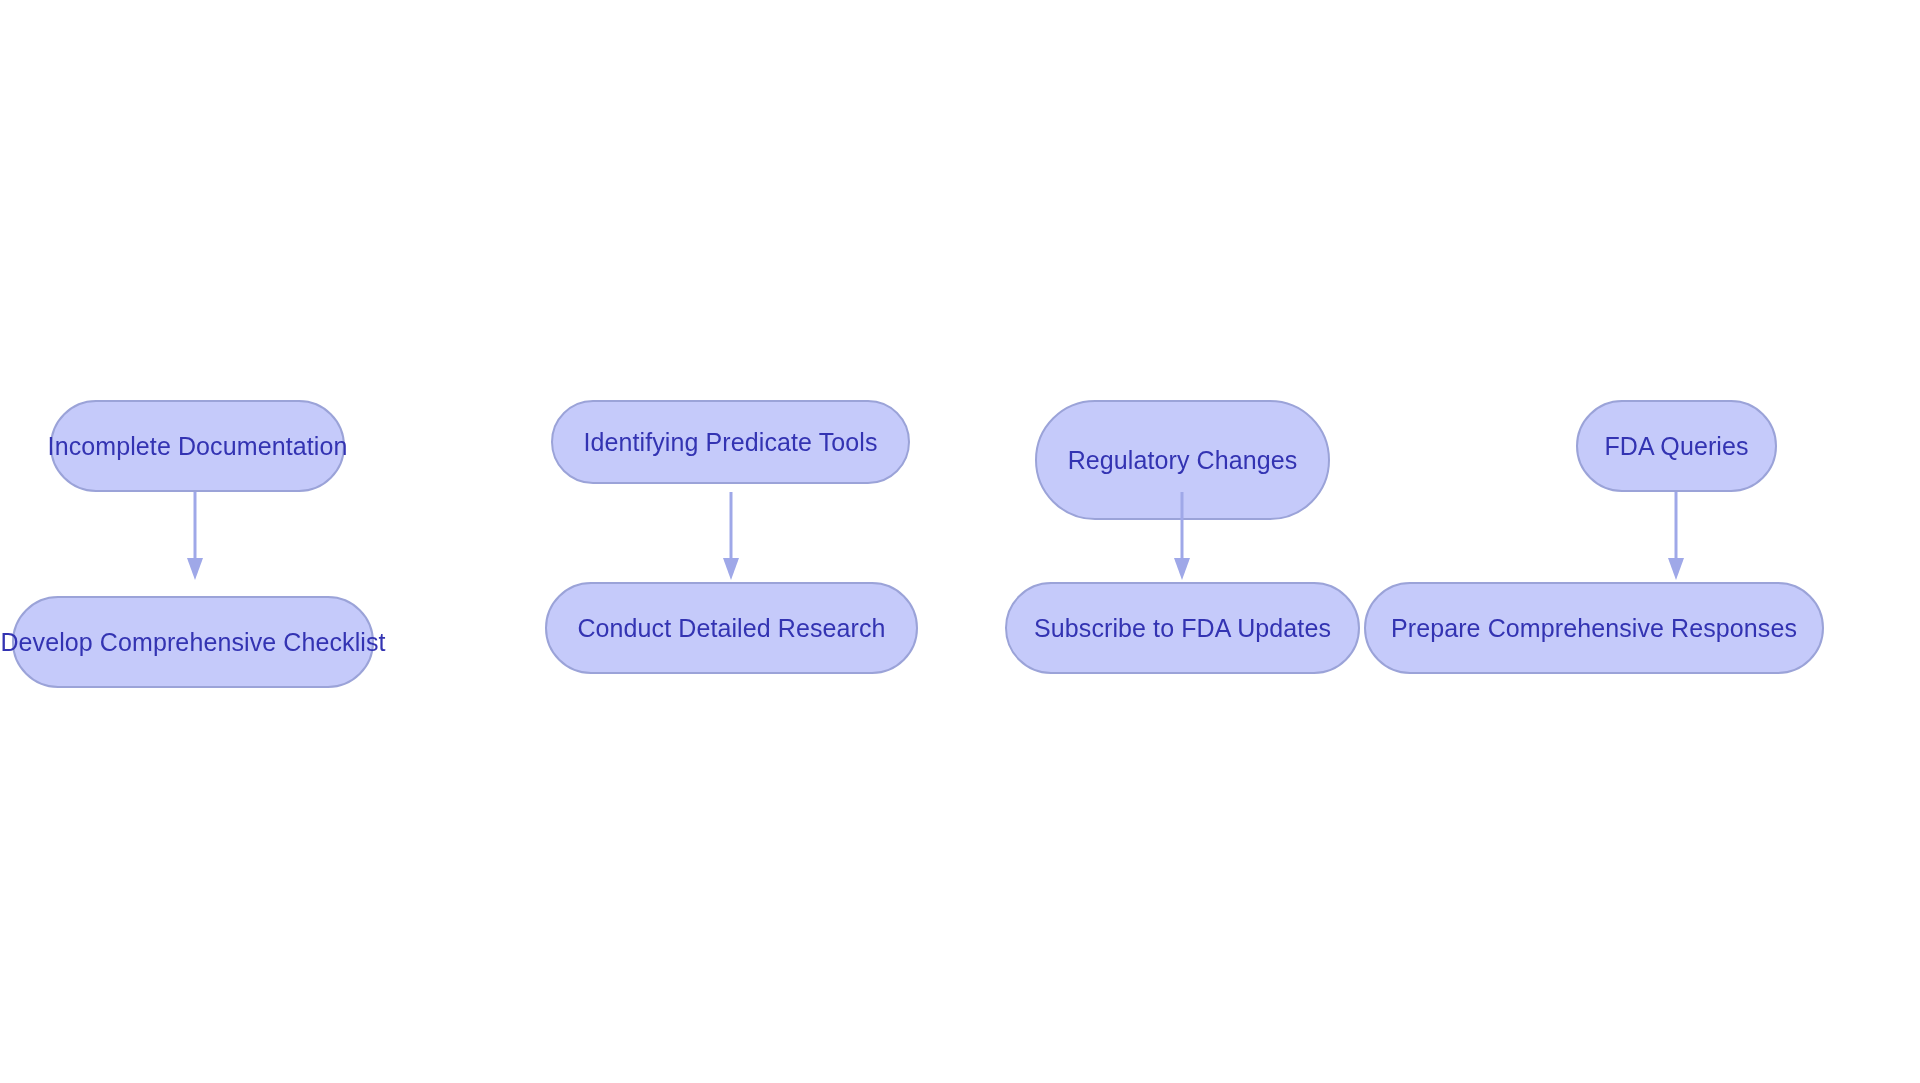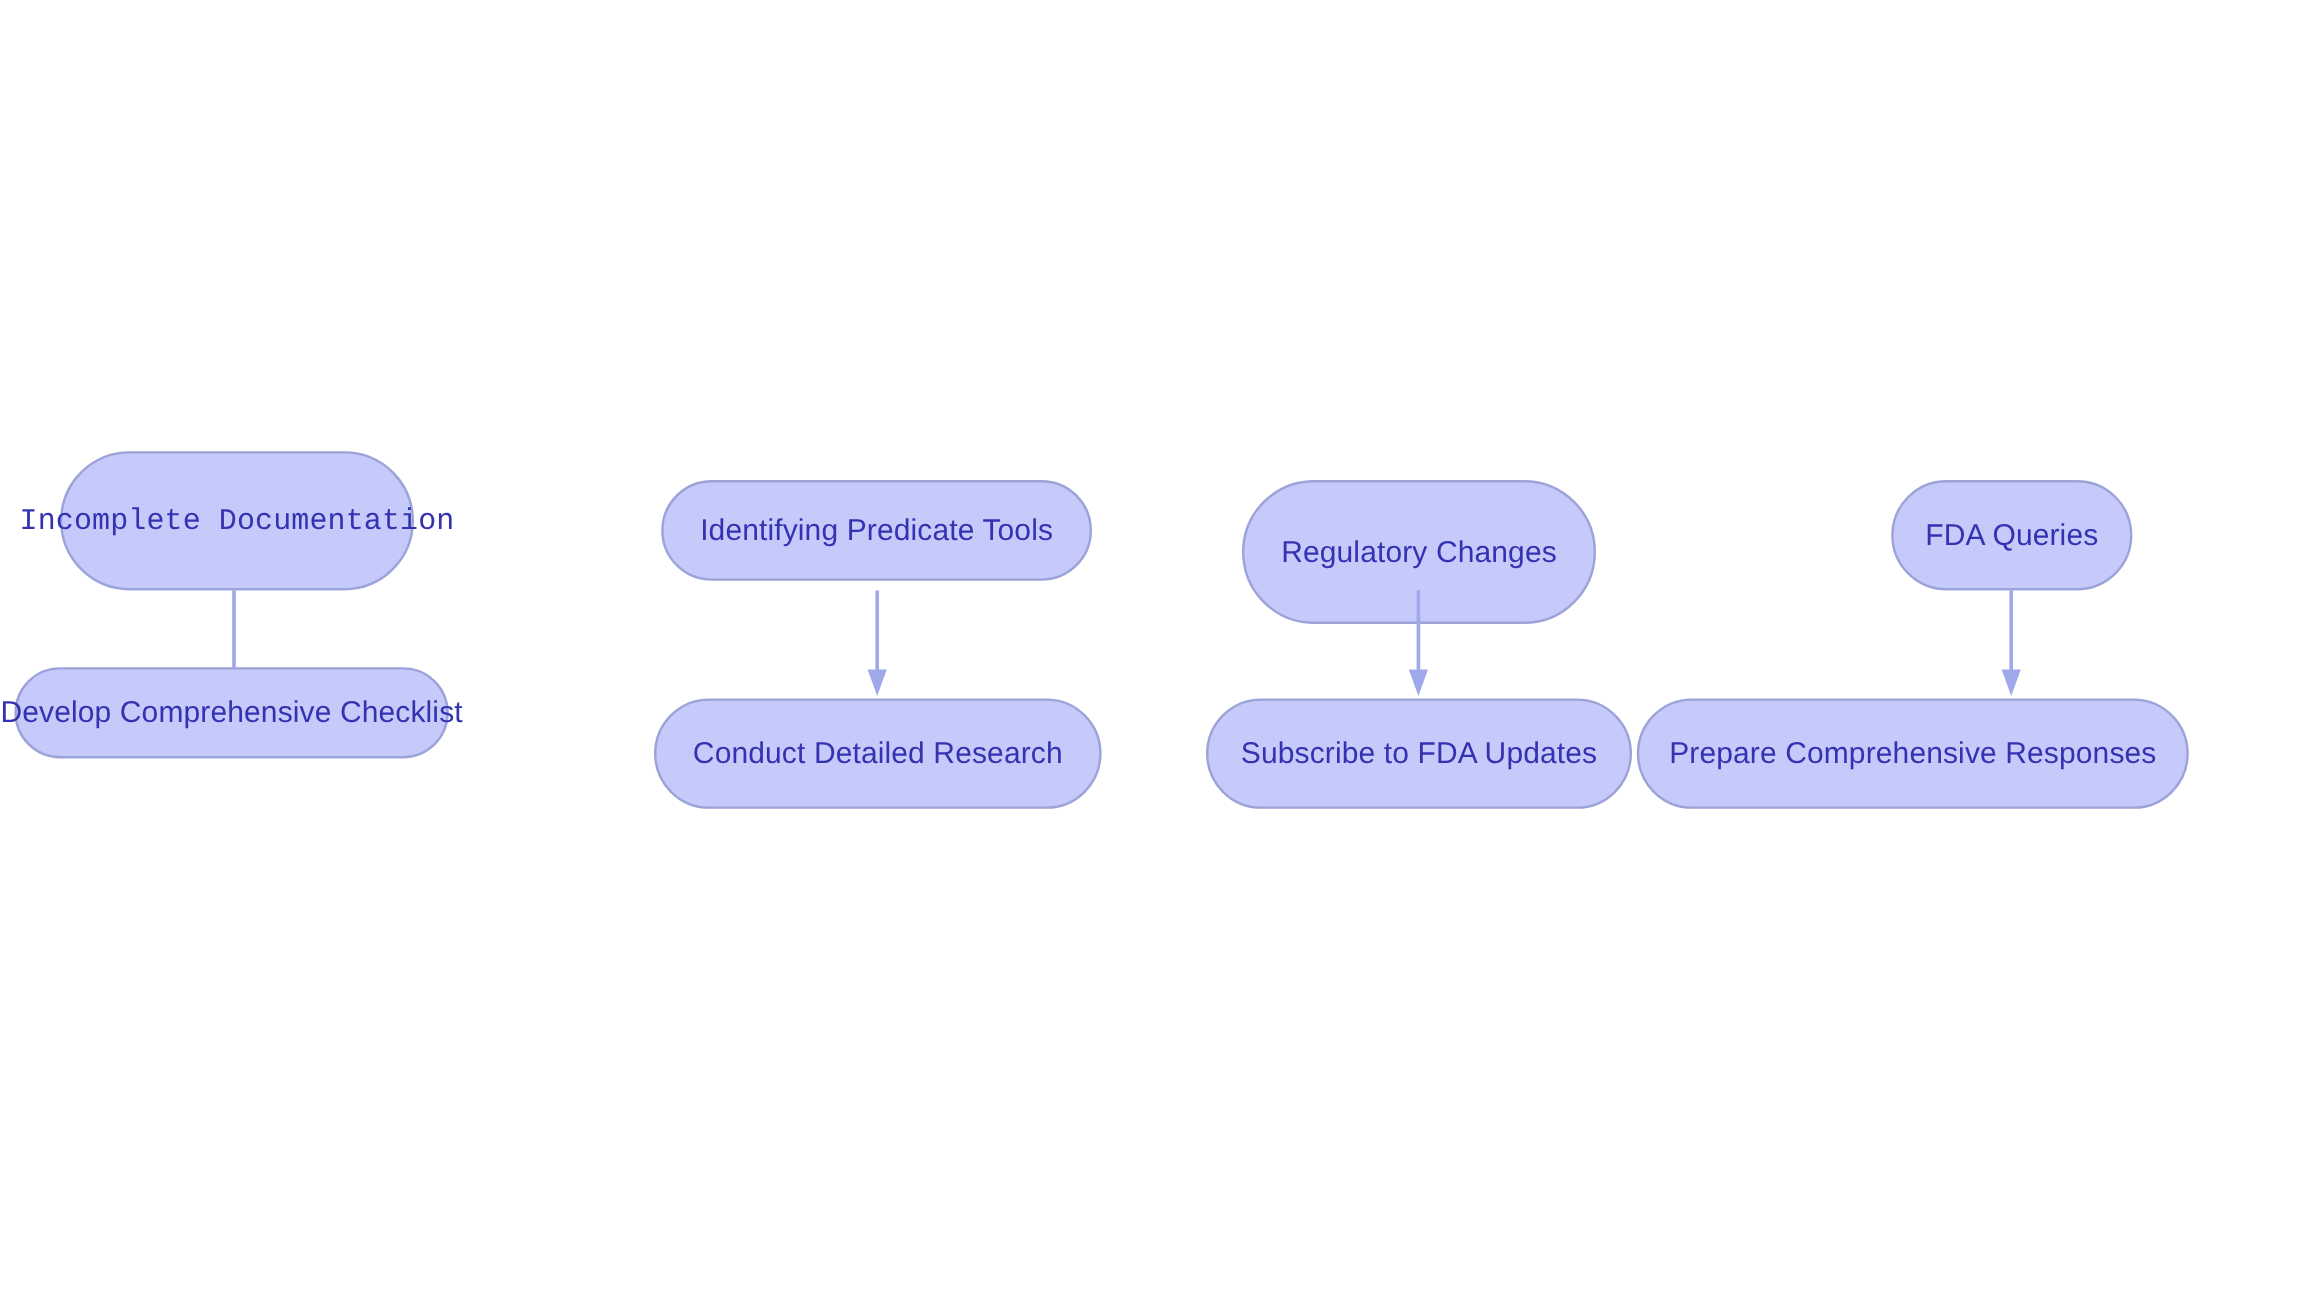--- a/index.html
+++ b/index.html
@@ -58,7 +58,7 @@
 
 <div id="flow-canvas">
 
-  <div class="node" style="left:50px; top:376px; width:295px; height:116px;font-family:Liberation Mono, monospace;">
+  <div class="node" style="left:50px; top:400px; width:295px; height:92px;">
     <span class="node-label">Incomplete Documentation</span>
   </div>
 

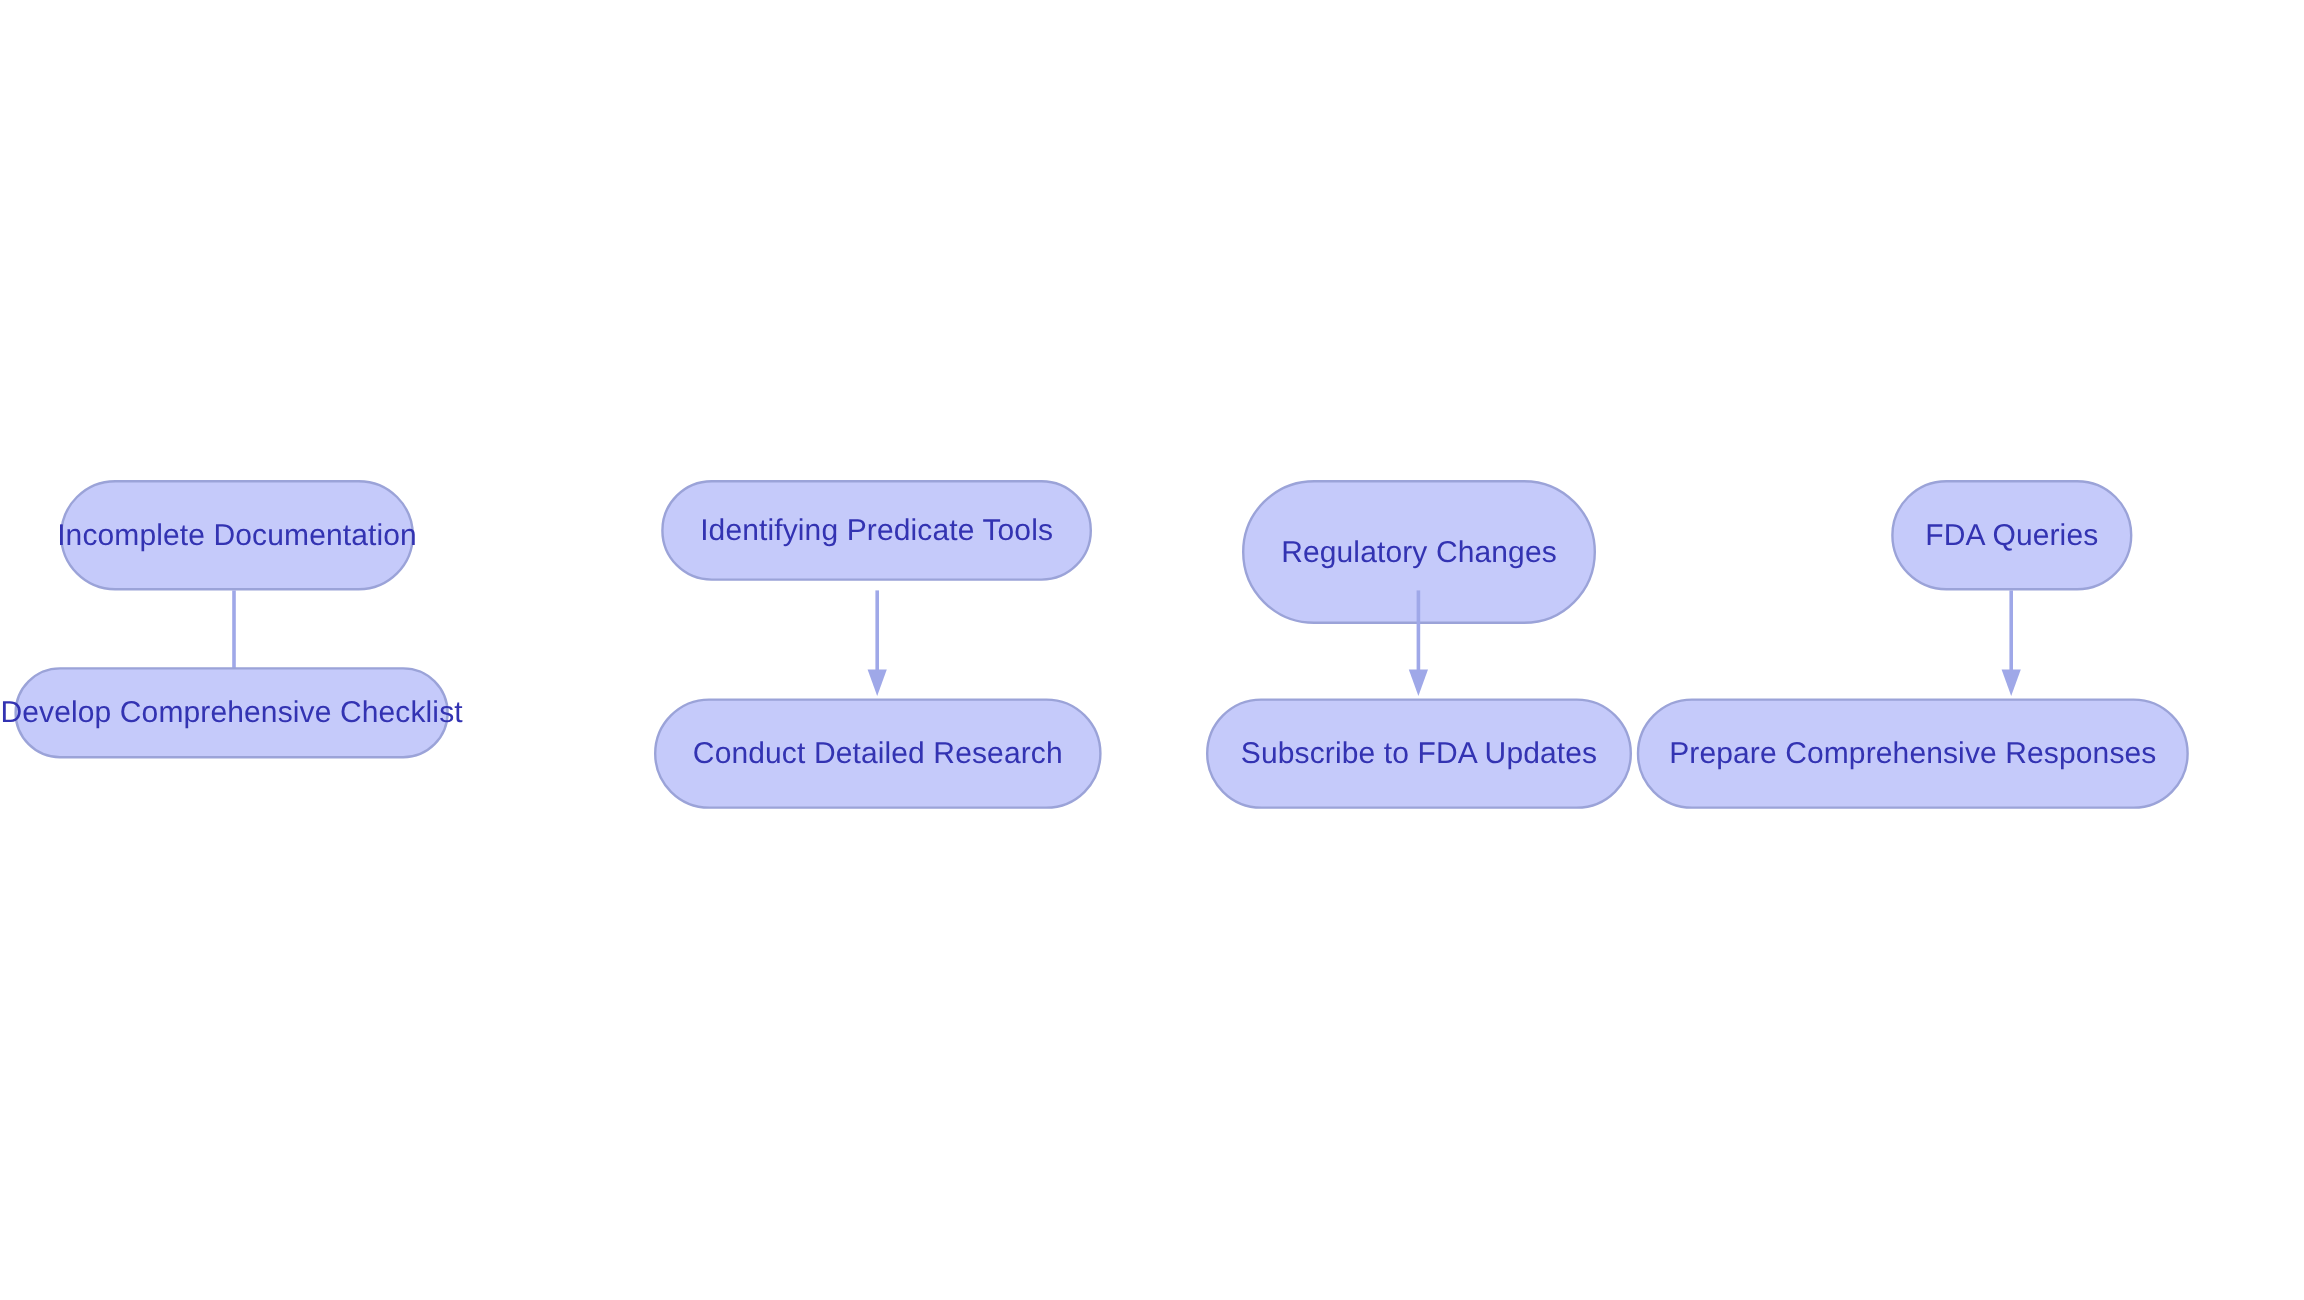--- a/index.html
+++ b/index.html
@@ -69,7 +69,7 @@
     </svg>
   </div>
 
-  <div class="node" style="left:12px; top:556px; width:362px; height:76px;">
+  <div class="node" style="left:12px; top:596px; width:362px; height:92px;">
     <span class="node-label">Develop Comprehensive Checklist</span>
   </div>
 

